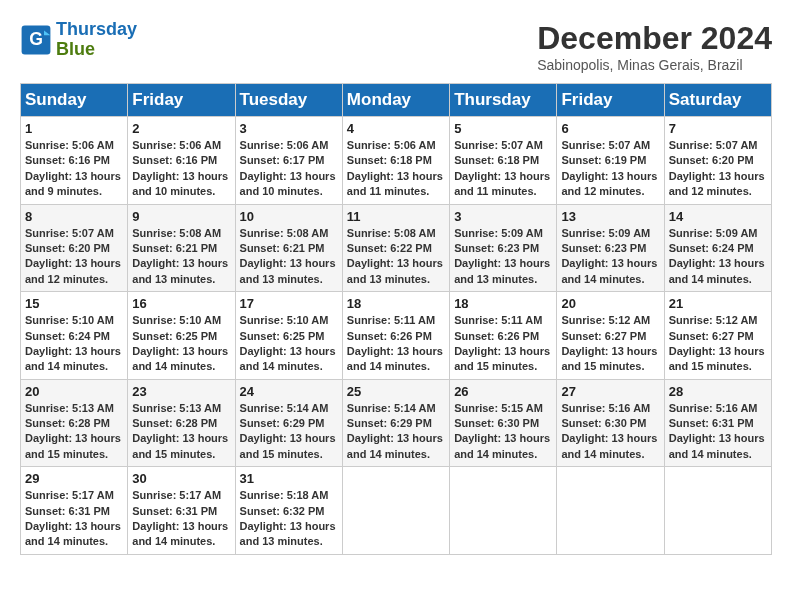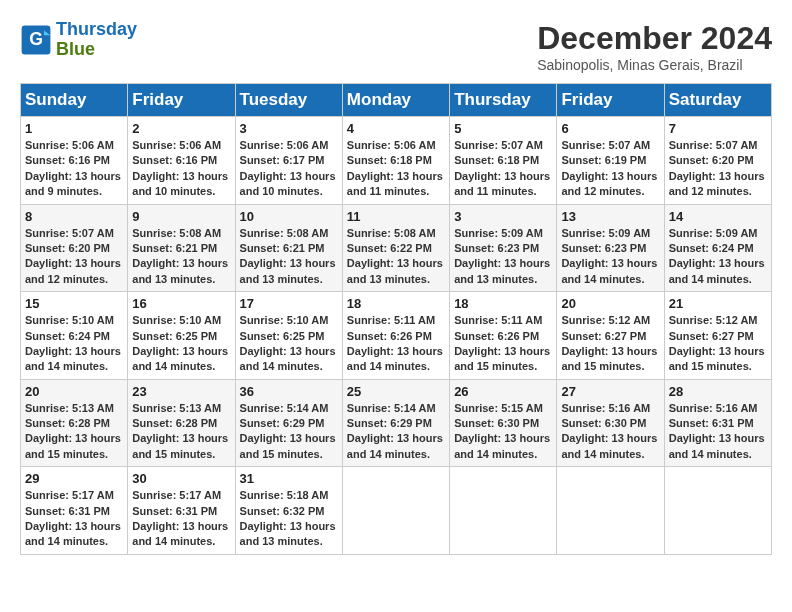--- a/index.html
+++ b/index.html
@@ -220,7 +220,7 @@
           <div class="day-info">Sunrise: 5:13 AM<br>Sunset: 6:28 PM<br>Daylight: 13 hours and 15 minutes.</div>
         </td>
         <td>
-          <div class="day-num">36</div>
+          <div class="day-num">24</div>
           <div class="day-info">Sunrise: 5:14 AM<br>Sunset: 6:29 PM<br>Daylight: 13 hours and 15 minutes.</div>
         </td>
         <td>

